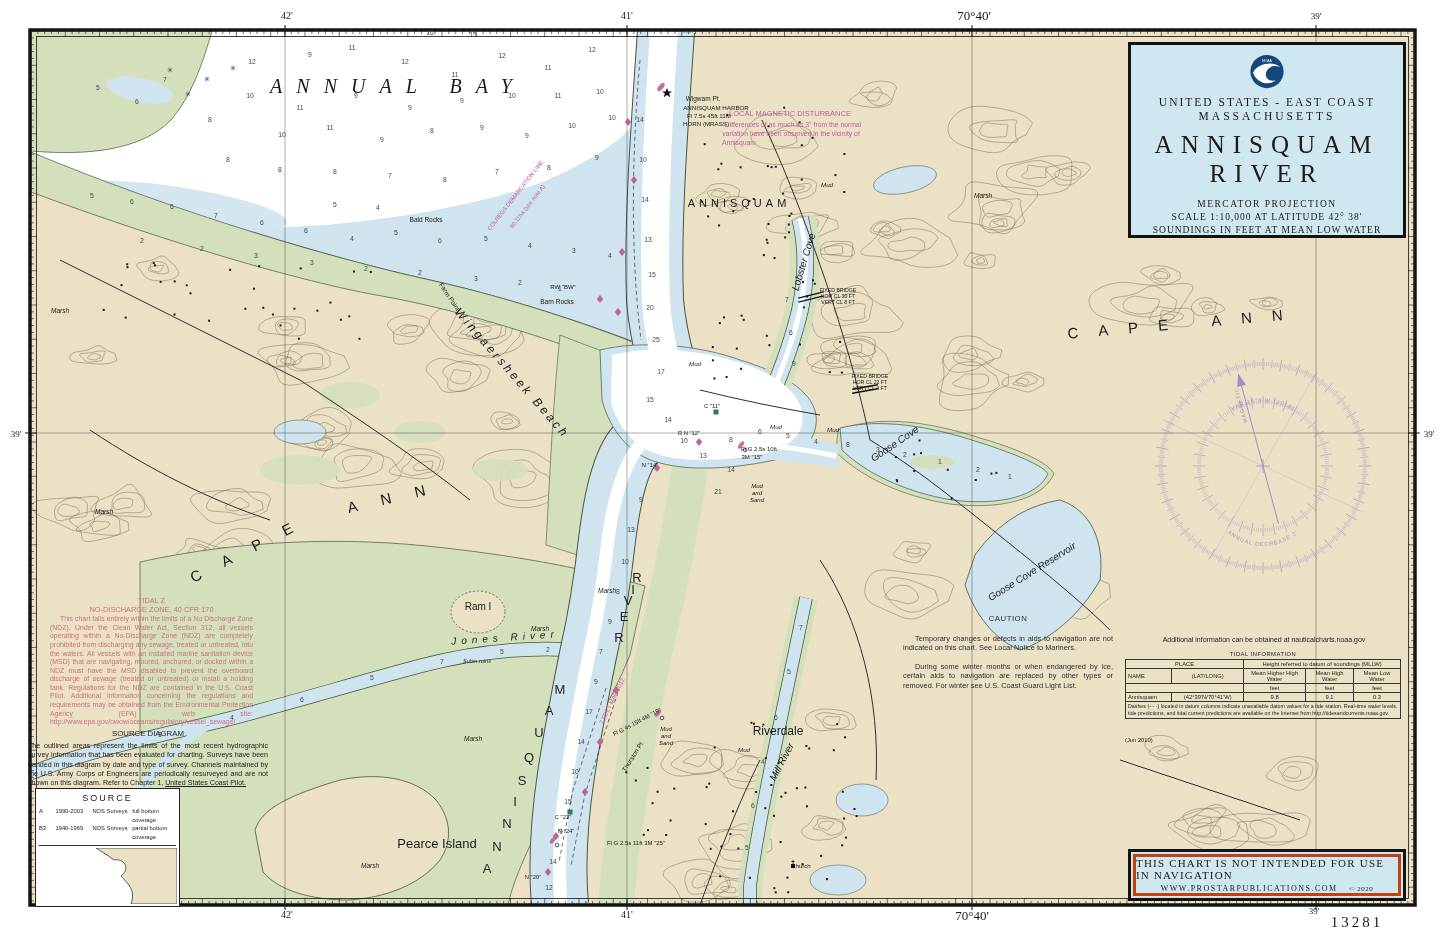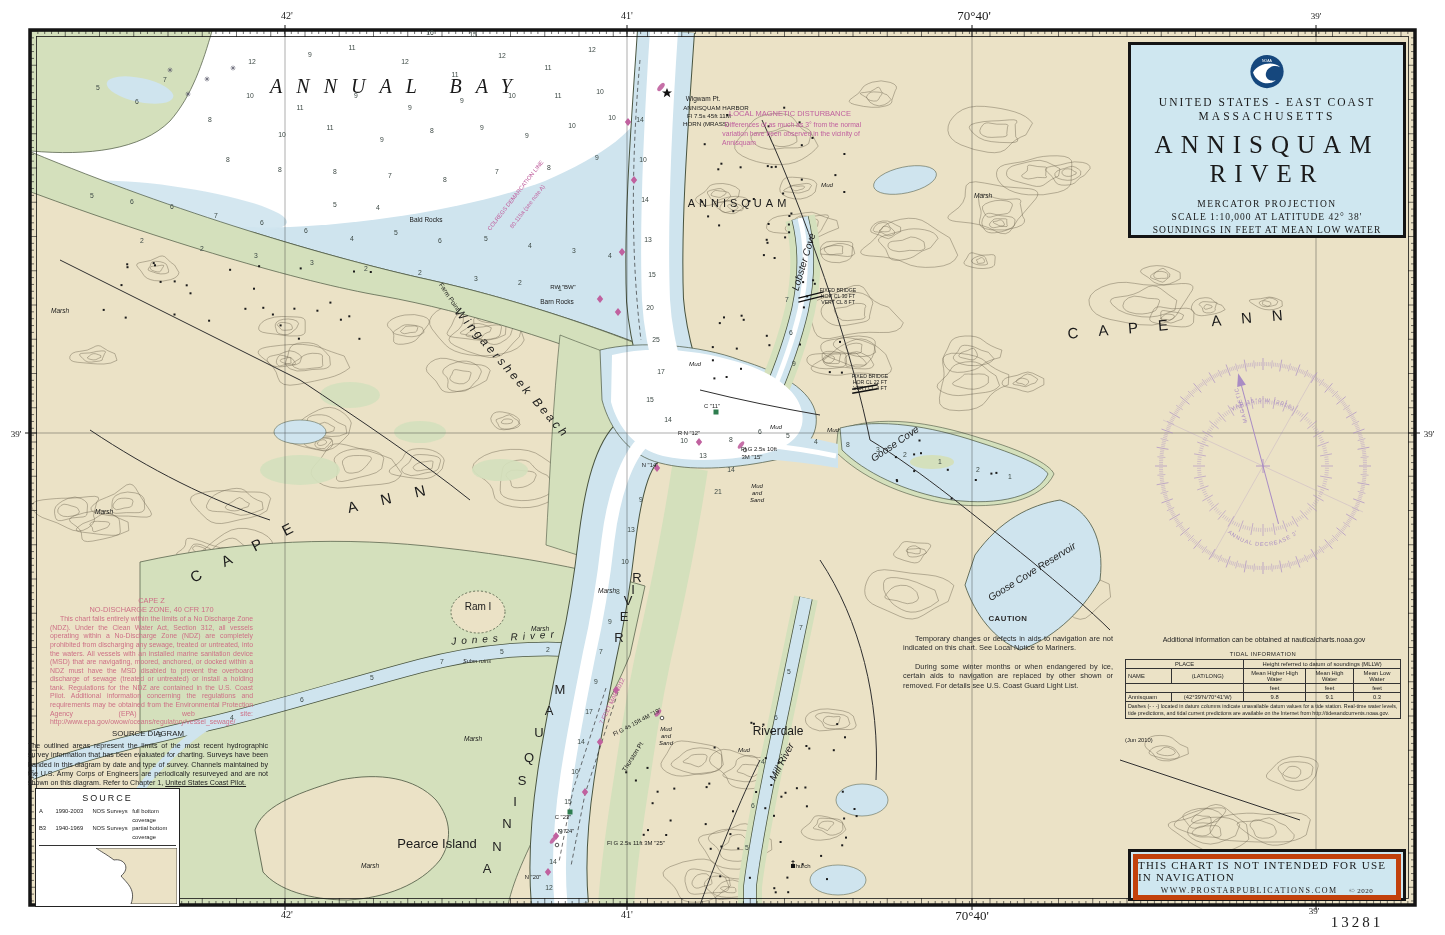--- a/index.html
+++ b/index.html
@@ -2077,7 +2077,7 @@
 </div>
 
 <div class="box" id="notez">
-  <div class="h">CAPE Z</div>
+  <div class="h">TIDAL Z</div>
   <div class="h">NO-DISCHARGE ZONE, 40 CFR 170</div>
   <p>This chart falls entirely within the limits of a No Discharge Zone (NDZ).  Under the Clean Water Act, Section 312, all vessels operating within a No-Discharge Zone (NDZ) are completely prohibited from discharging any sewage, treated or untreated, into the waters.  All vessels with an installed marine sanitation device (MSD) that are navigating, moored, anchored, or docked within a NDZ must have the MSD disabled to prevent the overboard discharge of sewage (treated or untreated) or install a holding tank.  Regulations for the NDZ are contained in the U.S. Coast Pilot.  Additional information concerning the regulations and requirements may be obtained from the Environmental Protection Agency (EPA) web site: http://www.epa.gov/owow/oceans/regulatory/vessel_sewage/</p>
 </div>

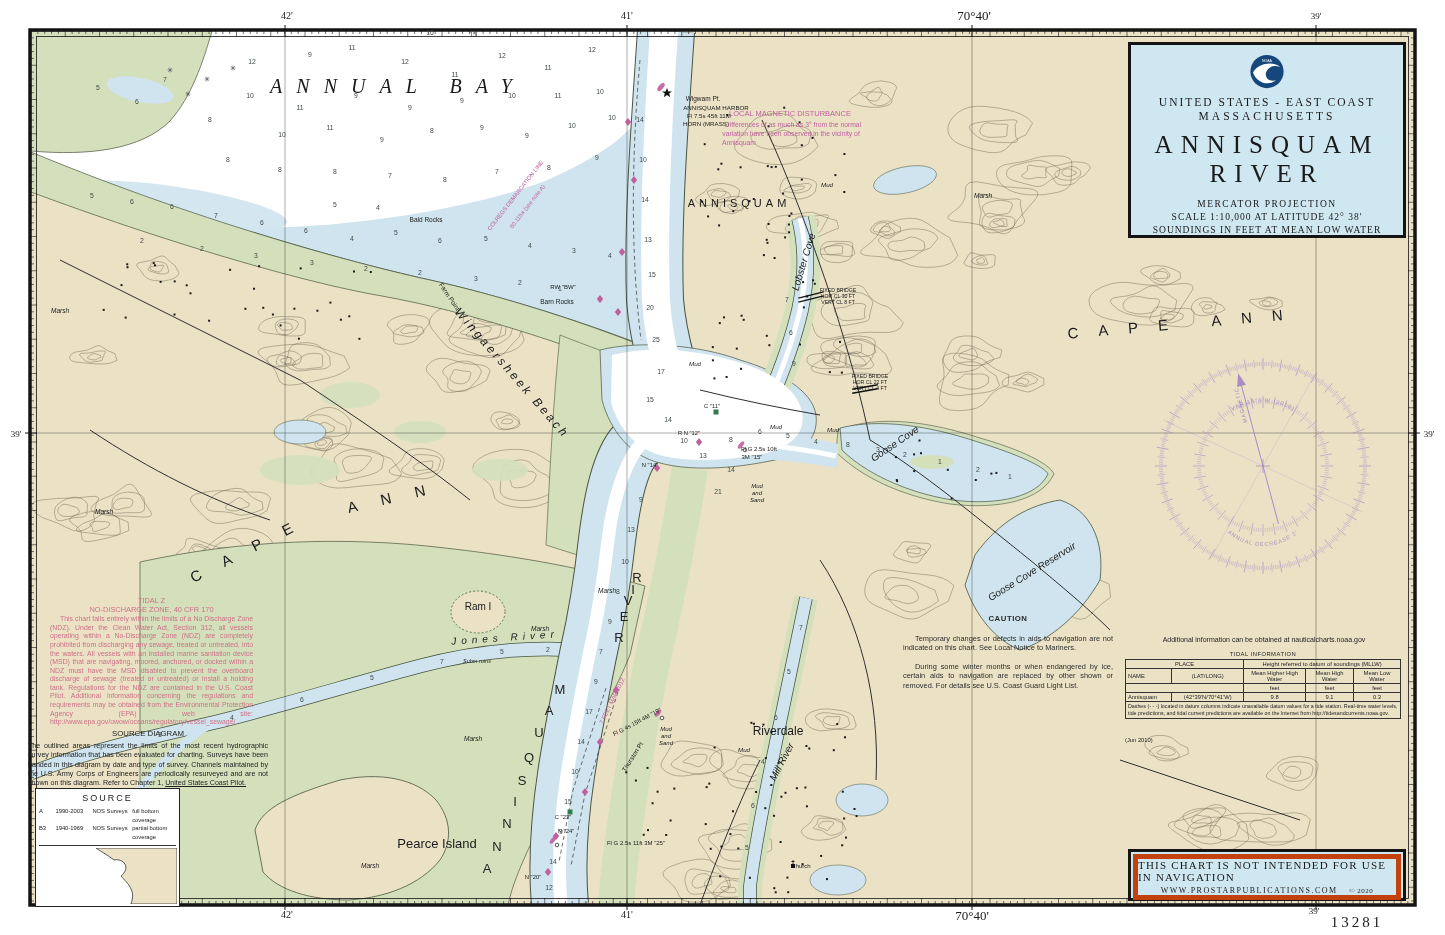--- a/index.html
+++ b/index.html
@@ -33,7 +33,7 @@
   #warnbox .w2 .cp{font-size:7px;letter-spacing:0.5px;margin-left:8px;}
   
   #caution{left:893px;top:614px;width:230px;font-size:7.4px;line-height:1.25;text-align:justify;color:#2c2c2c;}
-  #caution .cap{text-align:center;font-size:7.8px;margin-bottom:2px;letter-spacing:.5px;font-weight:bold;}
+  #caution .cap{text-align:center;font-size:7.8px;margin-bottom:2px;letter-spacing:.5px;}
   #caution p{margin:10px;text-indent:12px;}
   
   #notez{left:50px;top:596px;width:203px;color:#cd7086;font-size:6.9px;line-height:1.24;text-align:justify;}

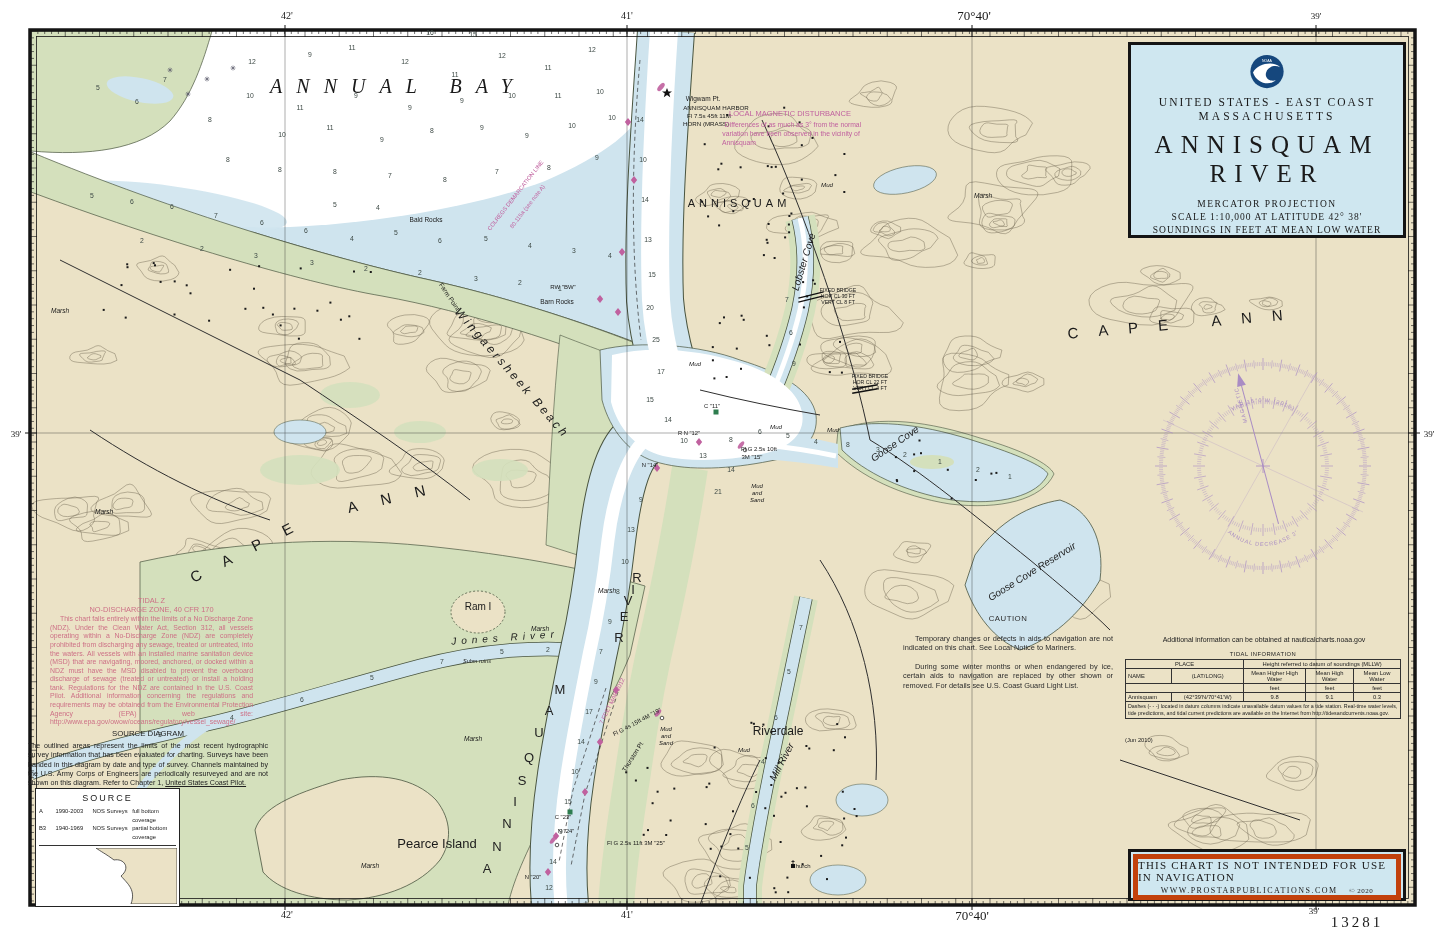--- a/index.html
+++ b/index.html
@@ -2073,7 +2073,7 @@
 <div class="box" id="caution">
   <div class="cap">CAUTION</div>
   <p>Temporary changes or defects in aids to navigation are not  indicated on this chart.  See Local Notice to Mariners.</p>
-  <p>During some winter months or when endangered by ice, certain aids to navigation are replaced by other shown or removed.  For details see U.S. Coast Guard Light List.</p>
+  <p>During some winter months or when endangered by ice, certain aids to navigation are replaced by other types or removed.  For winter see U.S. Coast Guard Light List.</p>
 </div>
 
 <div class="box" id="notez">

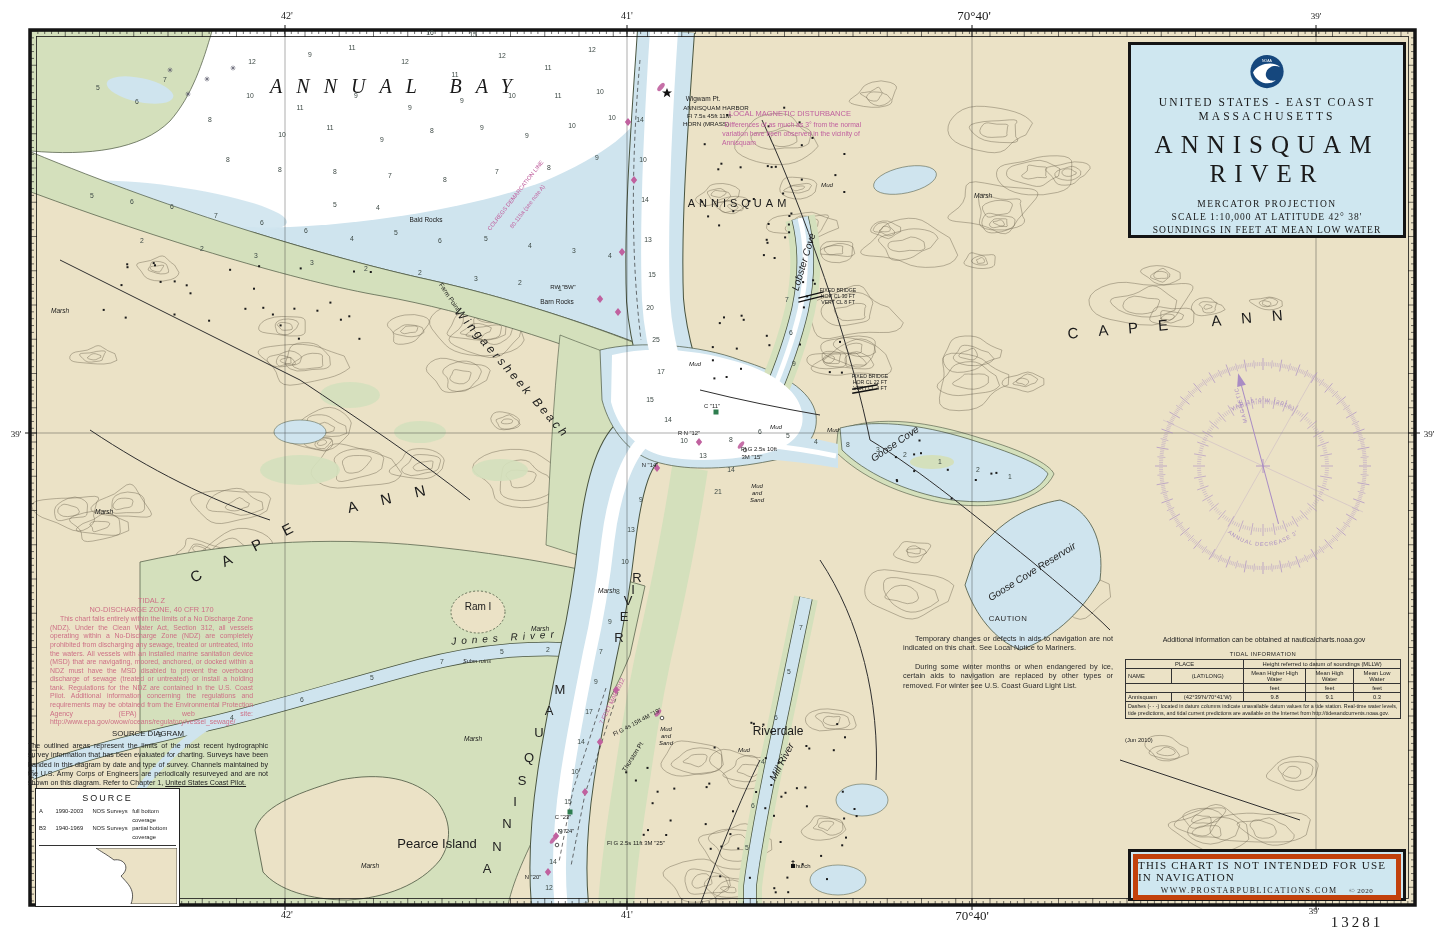--- a/index.html
+++ b/index.html
@@ -26,7 +26,7 @@
   #noaalogo{margin-top:9px;width:40px;height:40px;}
   
   #warnbox{left:1128px;top:849px;width:272px;height:46px;background:#cfe7f0;border:3px solid #141414;}
-  #warnbox .inner{margin:2px;border:5px solid #c2410c;height:36px;display:flex;flex-direction:column;
+  #warnbox .inner{margin:2px;border:3px solid #c2410c;height:36px;display:flex;flex-direction:column;
                   align-items:center;justify-content:center;font-family:"Liberation Serif",serif;}
   #warnbox .w1{font-size:11px;letter-spacing:1.2px;}
   #warnbox .w2{font-size:8px;letter-spacing:1.5px;margin-top:3px;}

